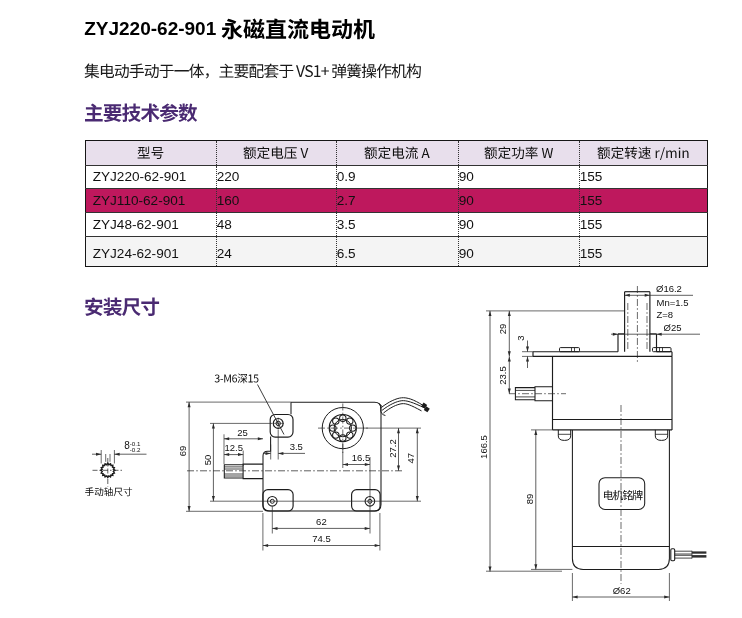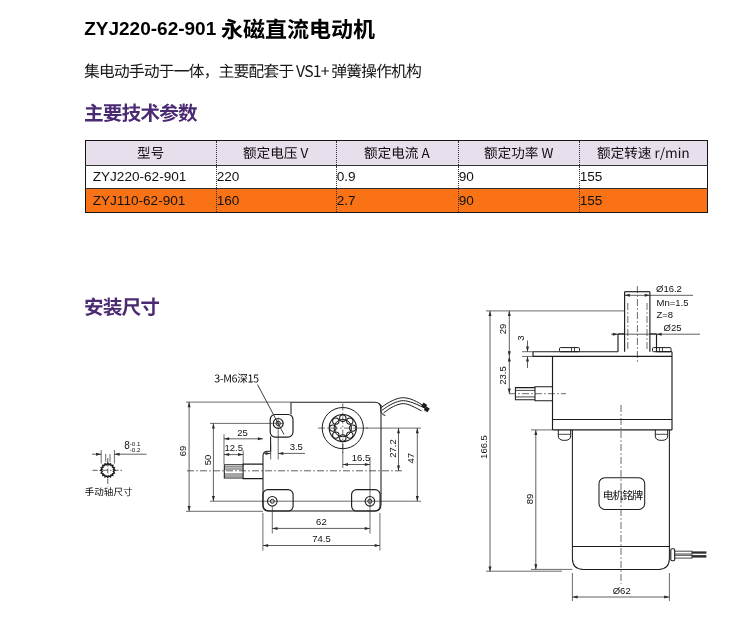--- a/index.html
+++ b/index.html
@@ -81,7 +81,7 @@
         <td>90</td>
         <td>155</td>
       </tr>
-      <tr style="background:#f97316">
+      <tr style="background:#be185d">
         <td class="c1">ZYJ110-62-901</td>
         <td>160</td>
         <td>2.7</td>

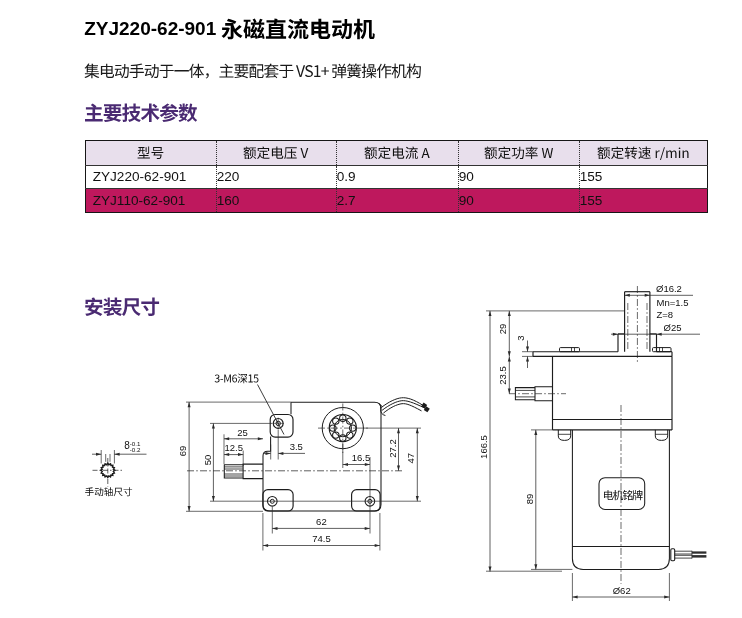--- a/index.html
+++ b/index.html
@@ -85,6 +85,13 @@
         <td class="c1">ZYJ110-62-901</td>
         <td>160</td>
         <td>2.7</td>
+        <td>90</td>
+        <td>155</td>
+      </tr>
+      <tr style="background:#fff">
+        <td class="c1">ZYJ48-62-901</td>
+        <td>48</td>
+        <td>3.5</td>
         <td>90</td>
         <td>155</td>
       </tr>

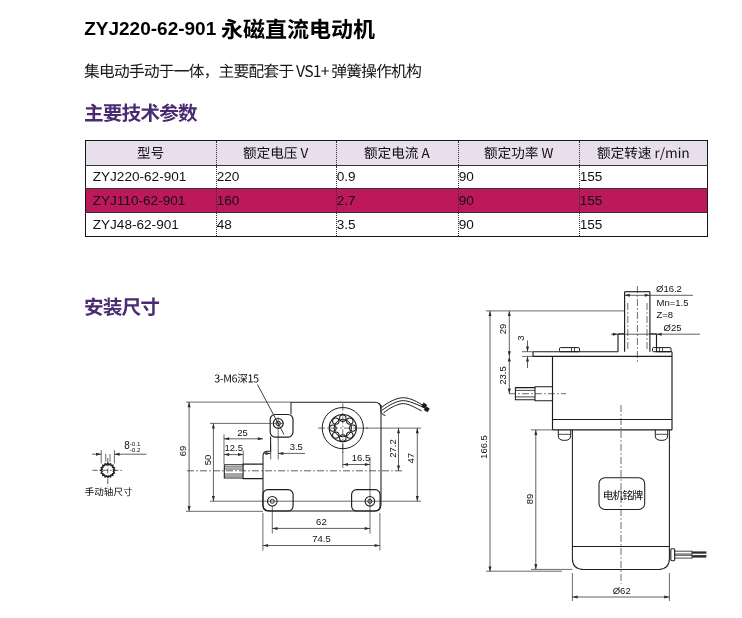--- a/index.html
+++ b/index.html
@@ -92,6 +92,13 @@
         <td class="c1">ZYJ48-62-901</td>
         <td>48</td>
         <td>3.5</td>
+        <td>90</td>
+        <td>155</td>
+      </tr>
+      <tr class="last" style="background:#f4f4f4">
+        <td class="c1">ZYJ24-62-901</td>
+        <td>24</td>
+        <td>6.5</td>
         <td>90</td>
         <td>155</td>
       </tr>

